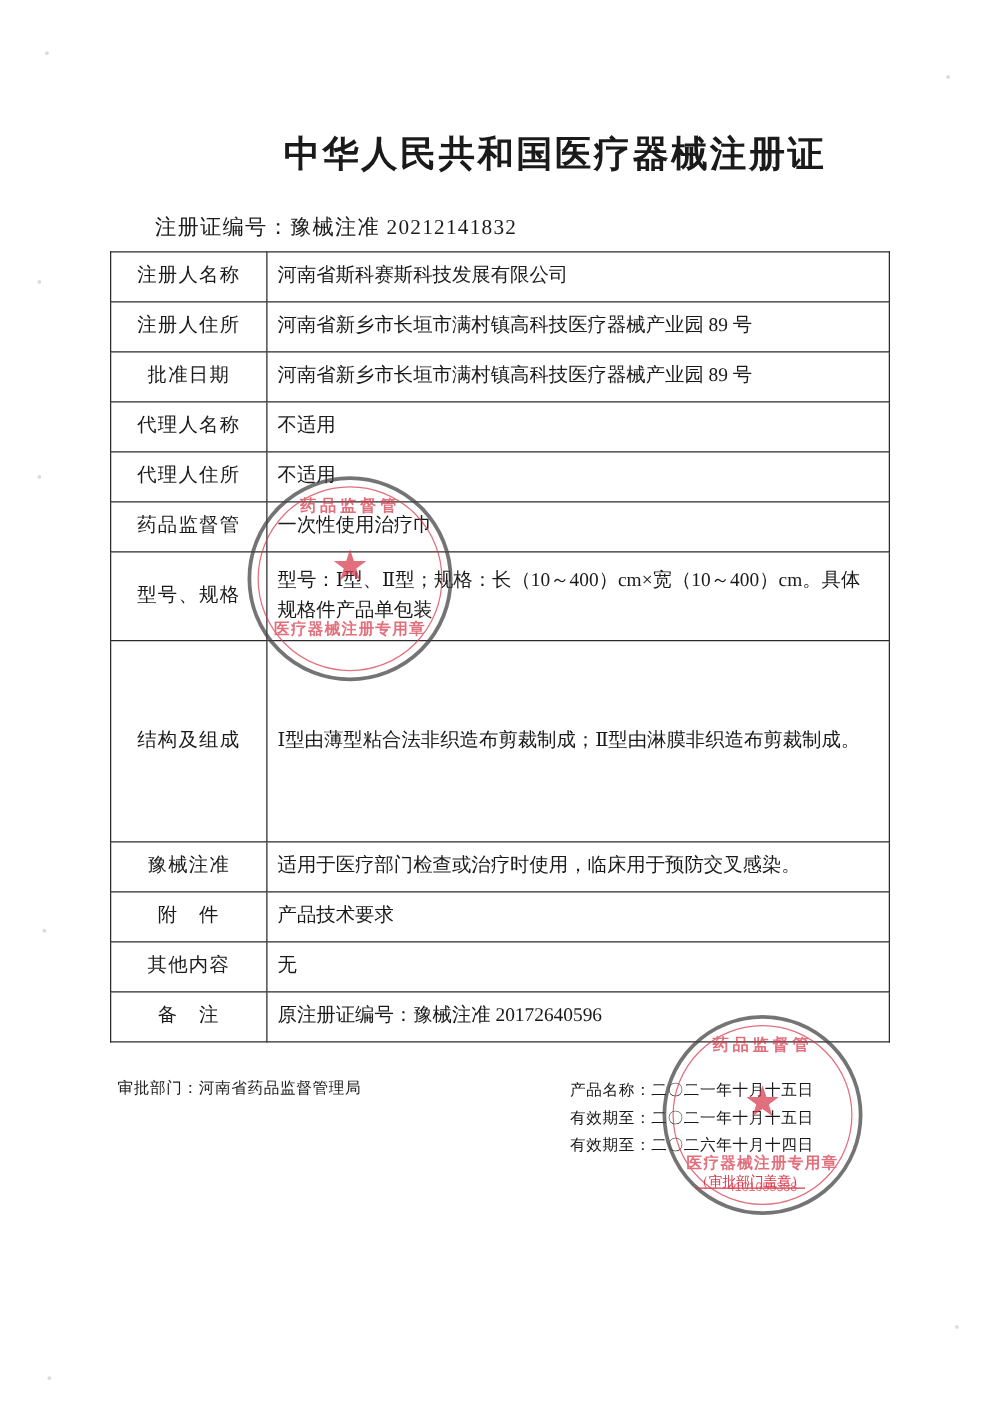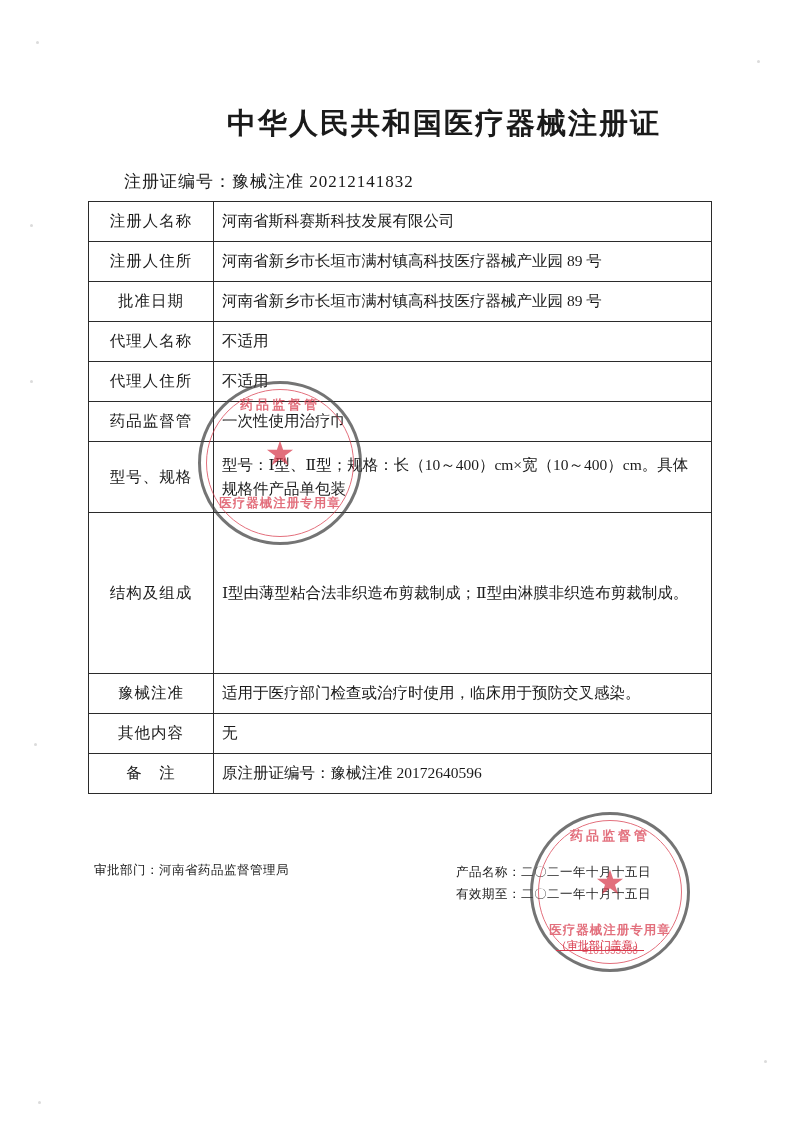--- a/index.html
+++ b/index.html
@@ -235,6 +235,10 @@
         <td class="value">适用于医疗部门检查或治疗时使用，临床用于预防交叉感染。</td>
       </tr>
       <tr class="h-normal">
+        <td class="label">附　件</td>
+        <td class="value">产品技术要求</td>
+      </tr>
+      <tr class="h-normal">
         <td class="label">其他内容</td>
         <td class="value">无</td>
       </tr>

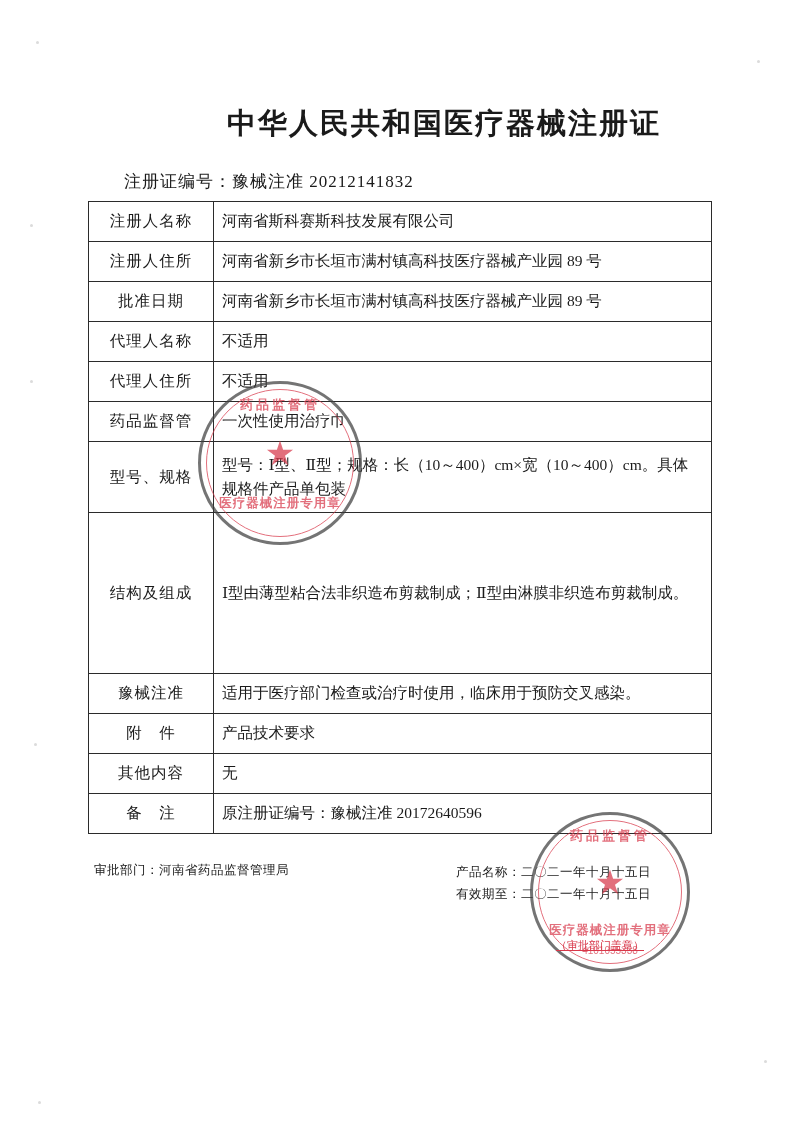--- a/index.html
+++ b/index.html
@@ -254,6 +254,7 @@
     <div class="dates">
       <div>产品名称：二〇二一年十月十五日</div>
       <div>有效期至：二〇二一年十月十五日</div>
+      <div>有效期至：二〇二六年十月十四日</div>
     </div>
   </div>
 

